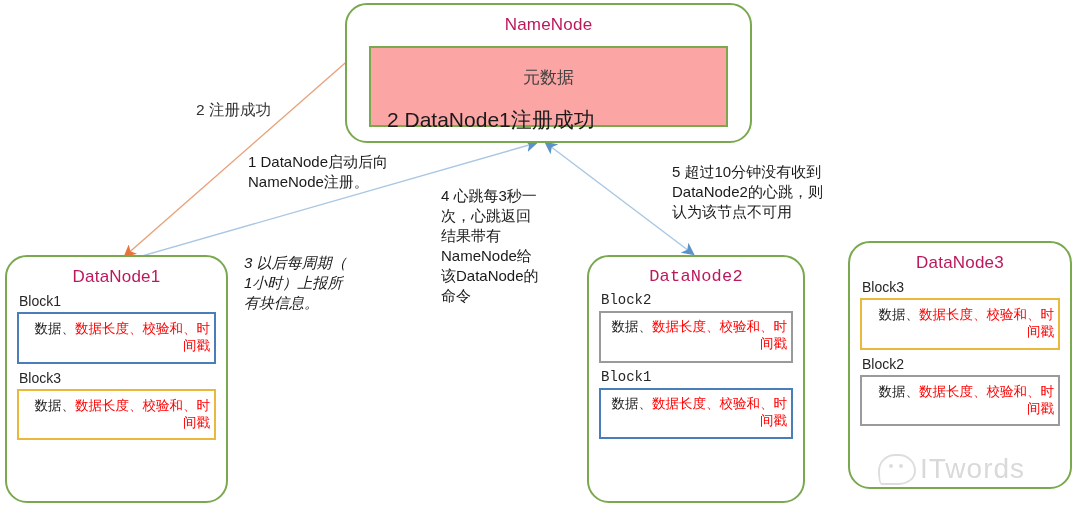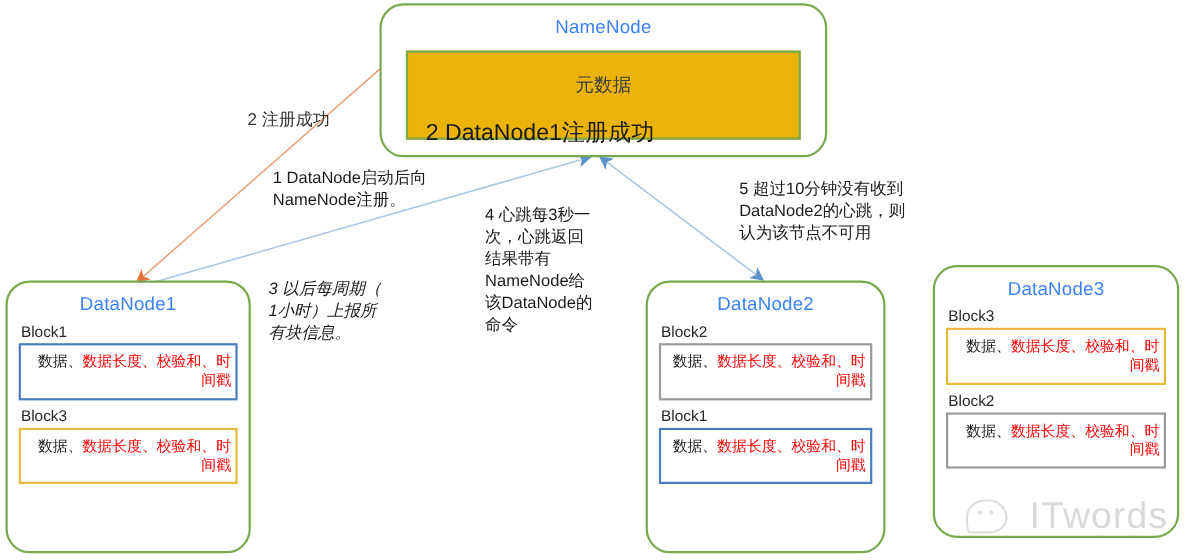--- a/index.html
+++ b/index.html
@@ -33,7 +33,7 @@
   .node-title {
     text-align: center;
     font-size: 17px;
-    color: #3b82f6;
+    color: #be185d;
     padding-top: 10px;
     letter-spacing: 0.2px;
   }

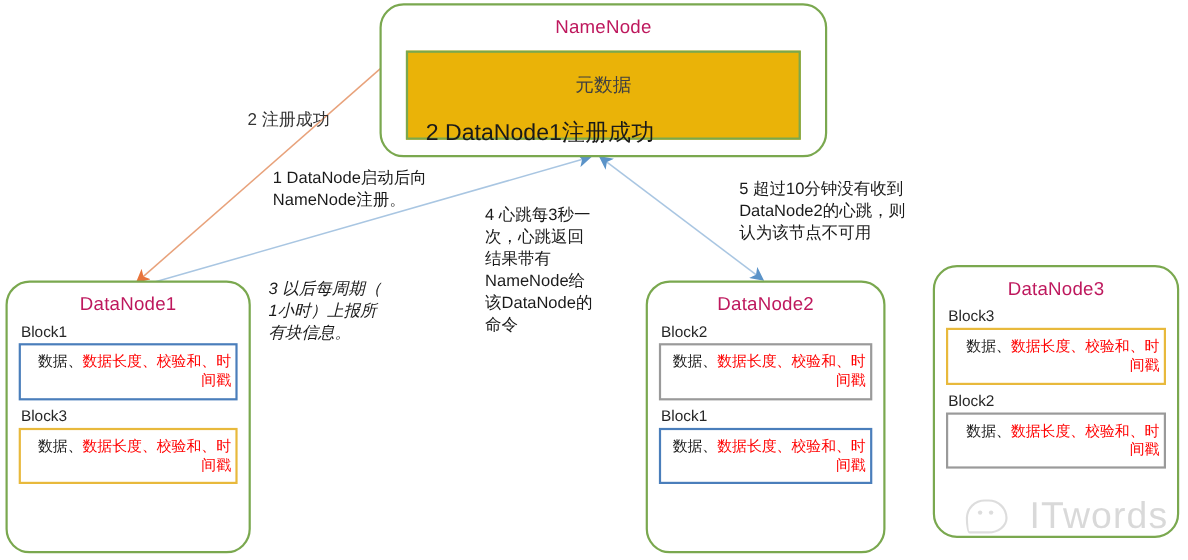--- a/index.html
+++ b/index.html
@@ -45,7 +45,7 @@
     bottom: 14px;
     border: 2px solid #7aa84f;
     box-sizing: border-box;
-    background: #eab308;
+    background: #fca5a5;
   }
   .meta-title {
     text-align: center;

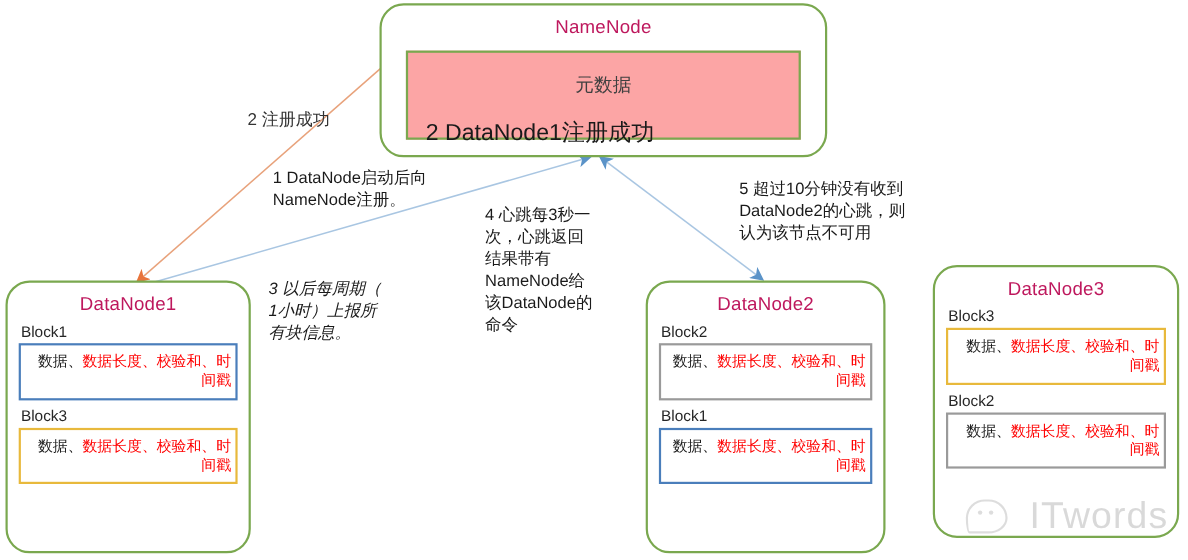--- a/index.html
+++ b/index.html
@@ -191,7 +191,7 @@
     </div>
   </div>
 
-  <div class="lbl serif-ish" style="left:196px; top:100px;margin-left:29px;">2 注册成功</div>
+  <div class="lbl serif-ish" style="left:196px; top:100px;">2 注册成功</div>
 
   <div class="lbl" style="left:248px; top:152px;">1 DataNode启动后向
 NameNode注册。</div>

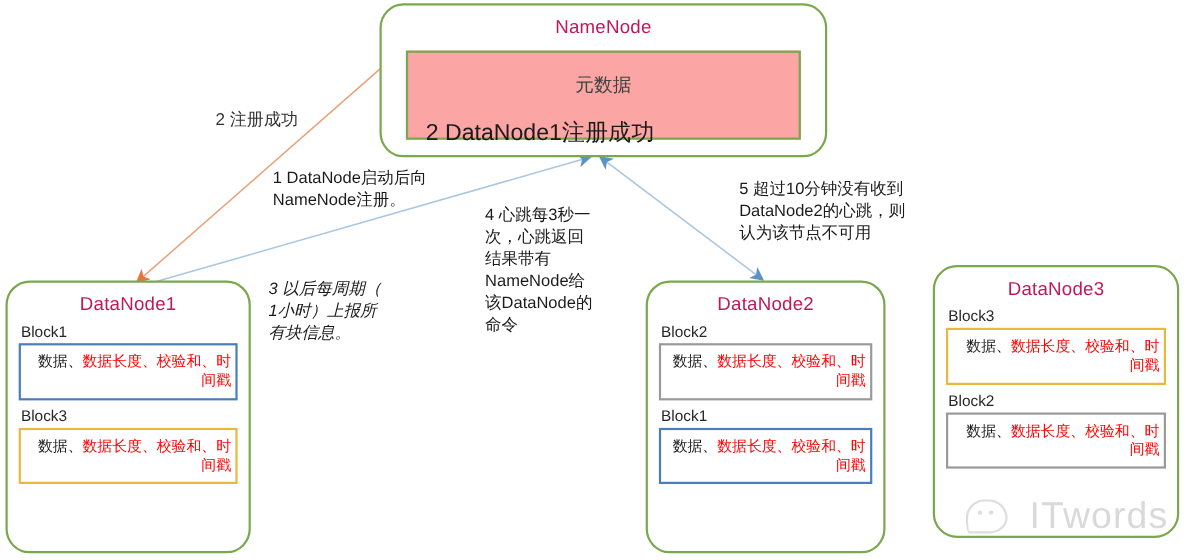--- a/index.html
+++ b/index.html
@@ -167,7 +167,7 @@
     </div>
   </div>
 
-  <div class="node" style="left:587px; top:255px; width:218px; height:248px;">
+  <div class="node" style="left:587px; top:255px; width:218px; height:248px;font-family:Liberation Mono, monospace;">
     <div class="node-title">DataNode2</div>
     <div class="block-label">Block2</div>
     <div class="block-box gray">

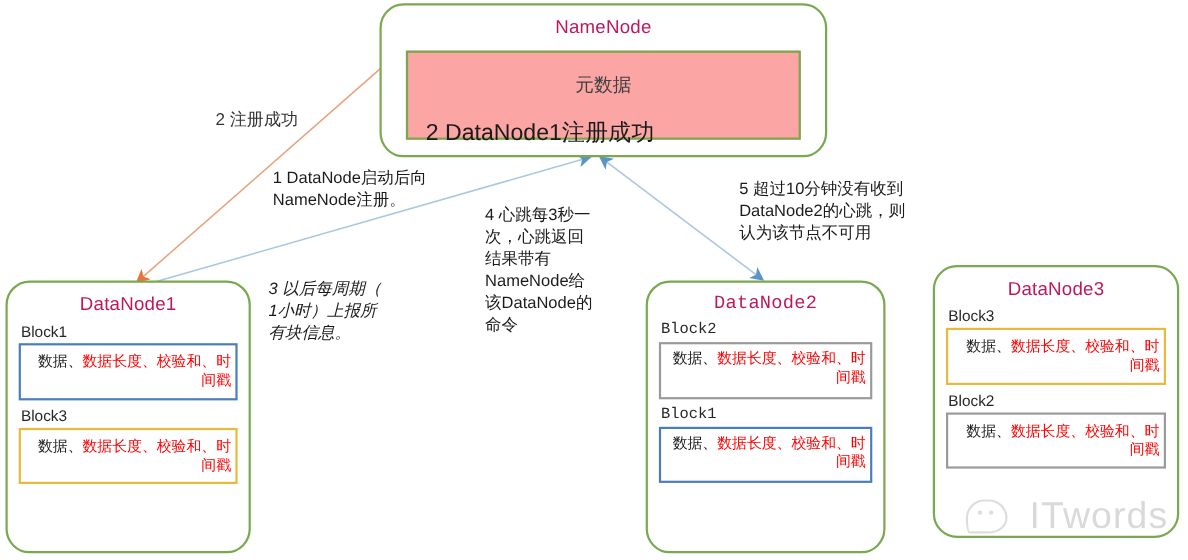--- a/index.html
+++ b/index.html
@@ -94,12 +94,11 @@
     width: 200px;
     height: 46px;
     color: #d8d8d8;
-    font-size: 34px;
+    font-size: 28px;
     letter-spacing: 1px;
     display: flex;
     align-items: center;
     opacity: 0.95;
-    gap: 16px;
   }
   .wm-bubble {
     width: 34px;

